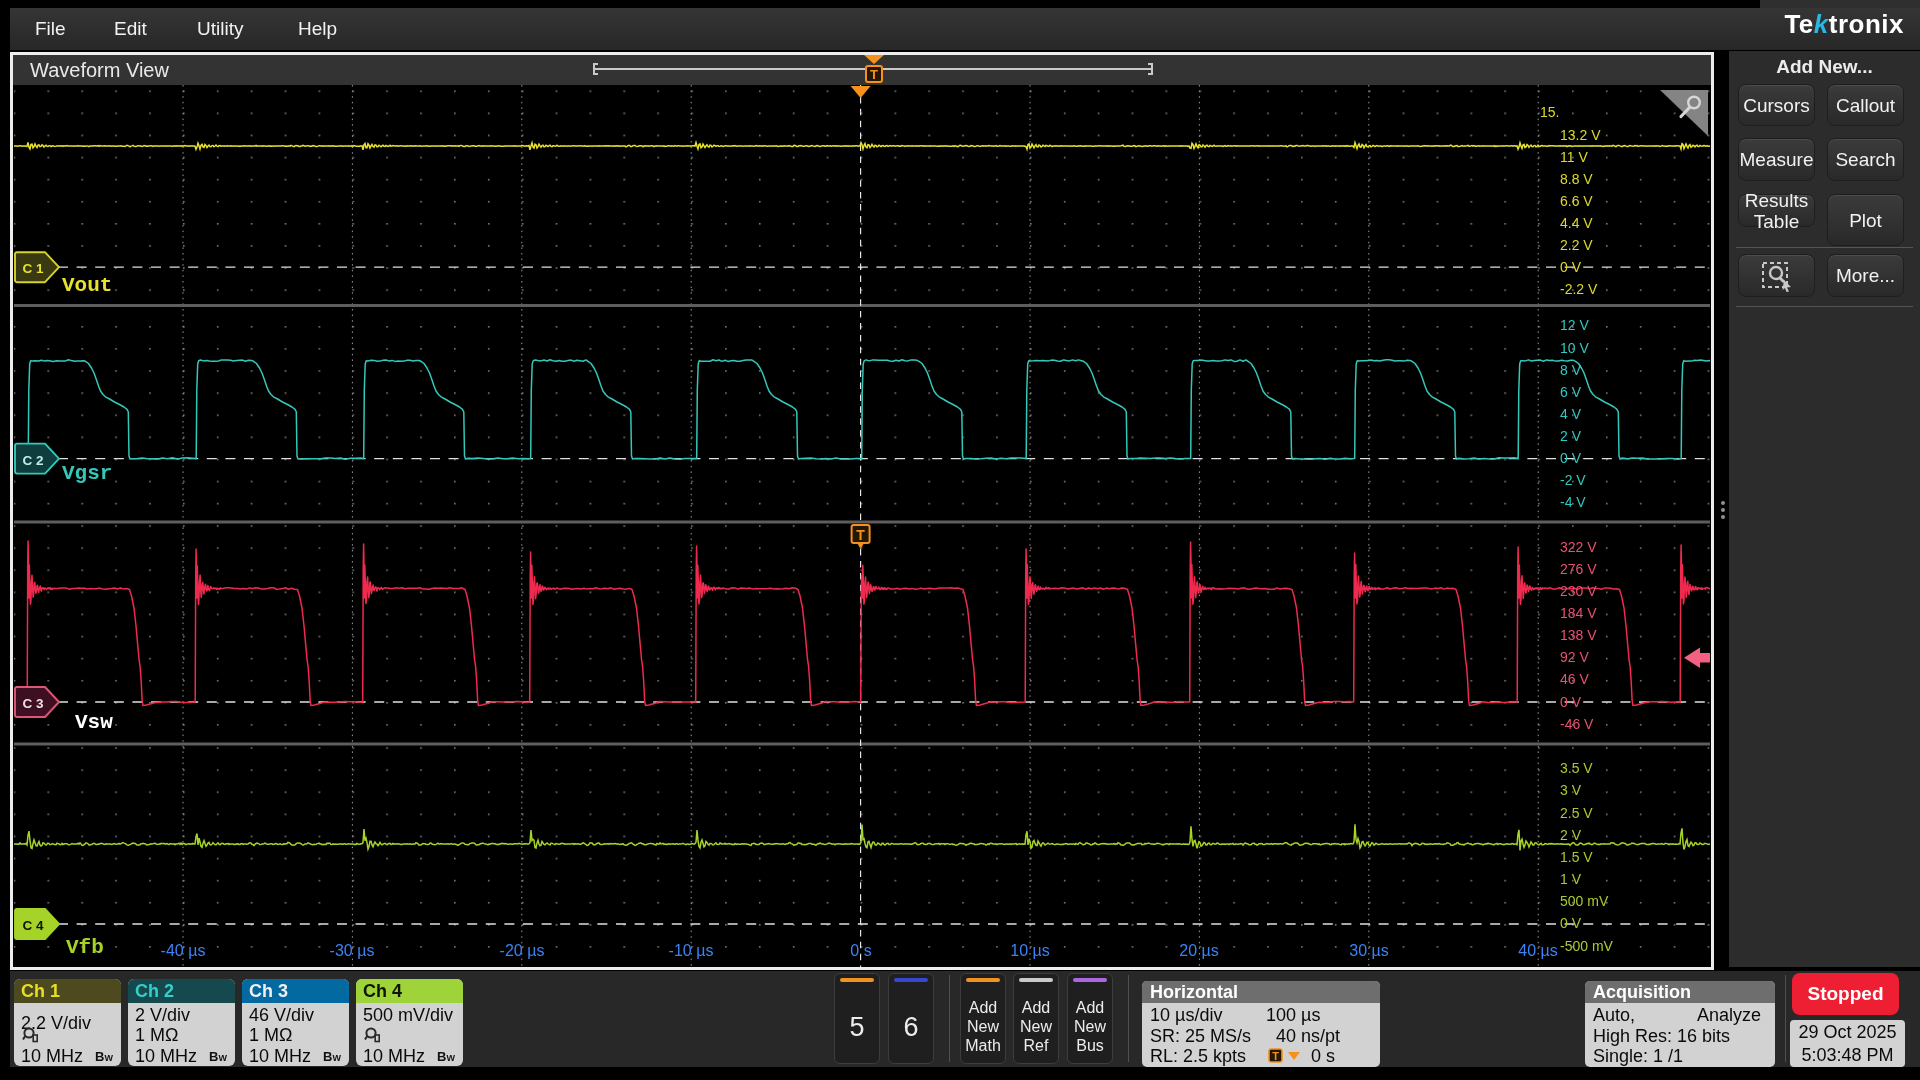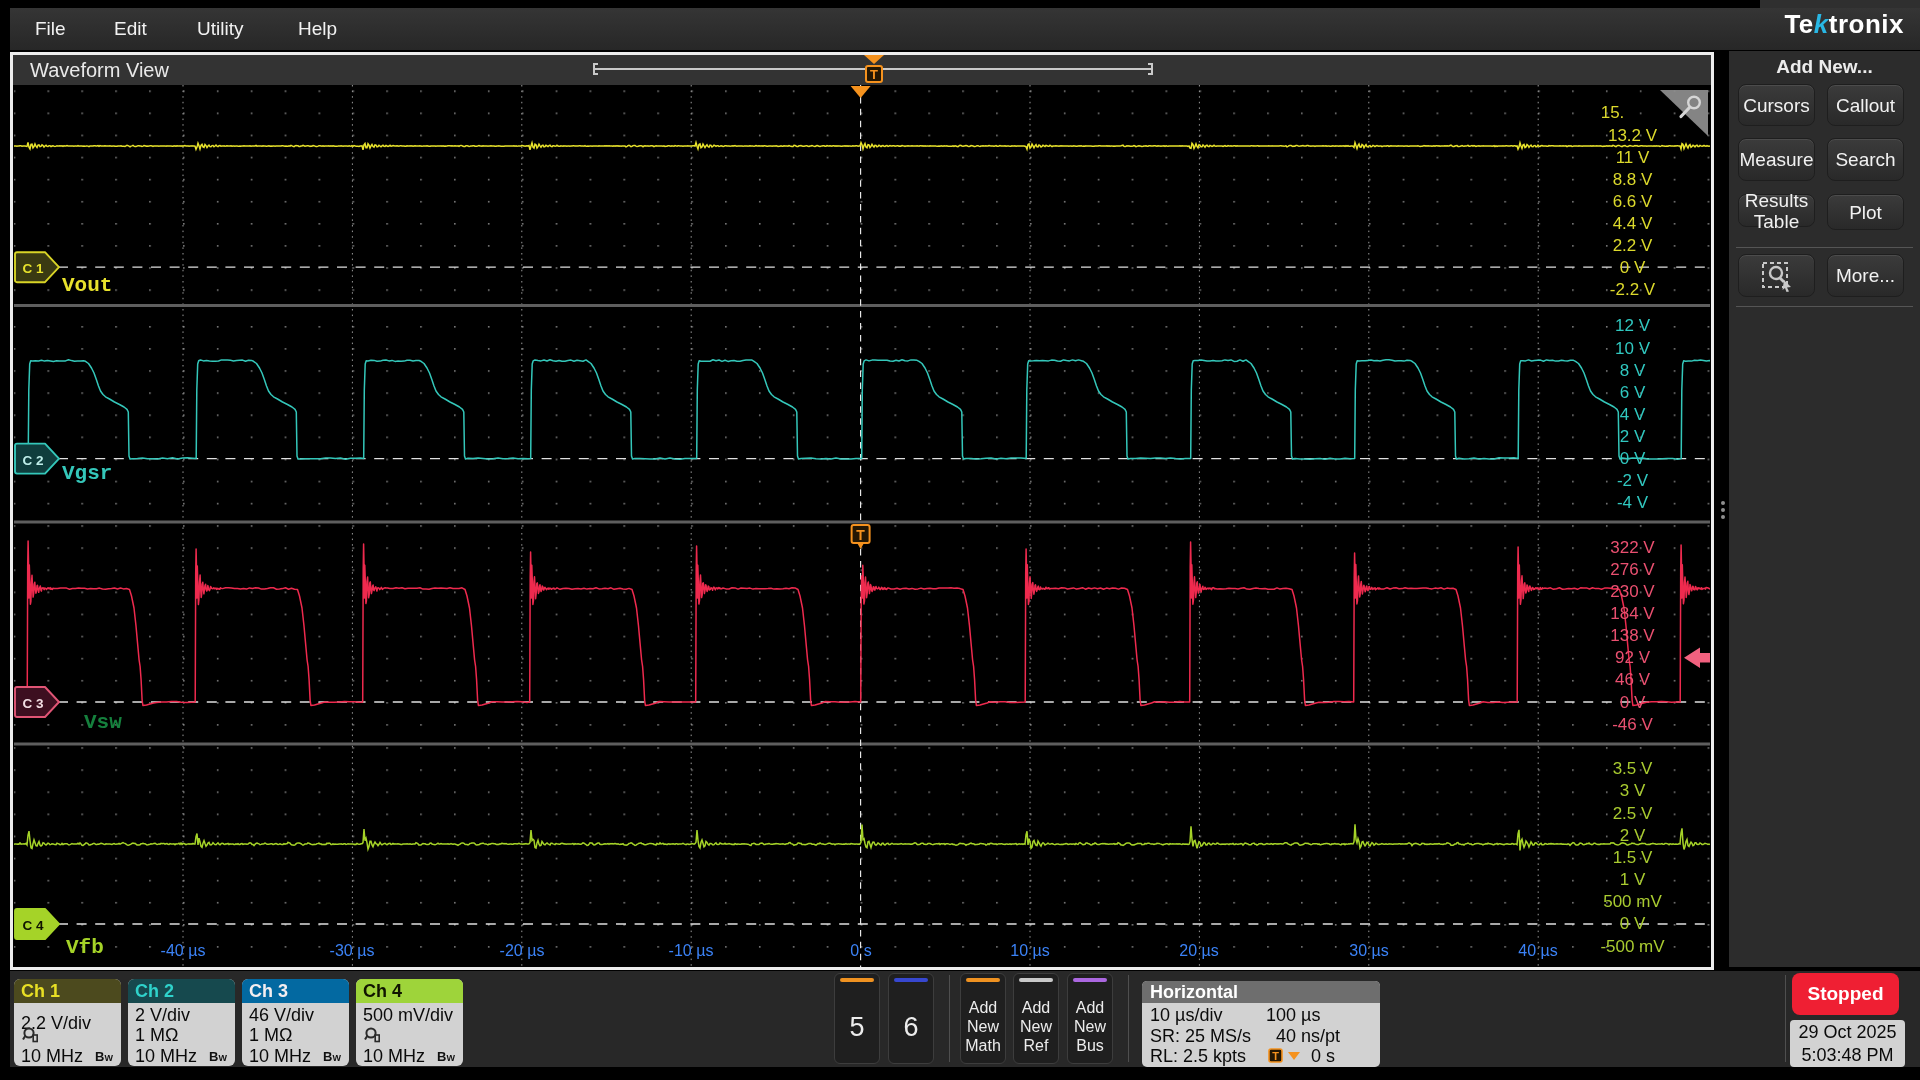--- a/index.html
+++ b/index.html
@@ -22,7 +22,7 @@
 .bracket:after{content:"";position:absolute;width:5px;height:2px;background:#c9c9c9;left:0;bottom:0}
 #br-l{left:580px}#br-r{left:1138px}#br-r:before,#br-r:after{left:-3px}
 
-.sl{position:absolute;left:1560px;width:145px;text-align:center;font-size:17px;line-height:17px;z-index:3}
+.sl{position:absolute;left:1560px;width:145px;text-align:left;font-size:14px;line-height:17px;z-index:3}
 .sl1{color:#dcd92c}.sl2{color:#30c8c0}.sl3{color:#ea5070}.sl4{color:#a9cb30}
 .tl{position:absolute;color:#3b82f6;font-size:16px;transform:translateX(-50%);z-index:3;top:942px}
 

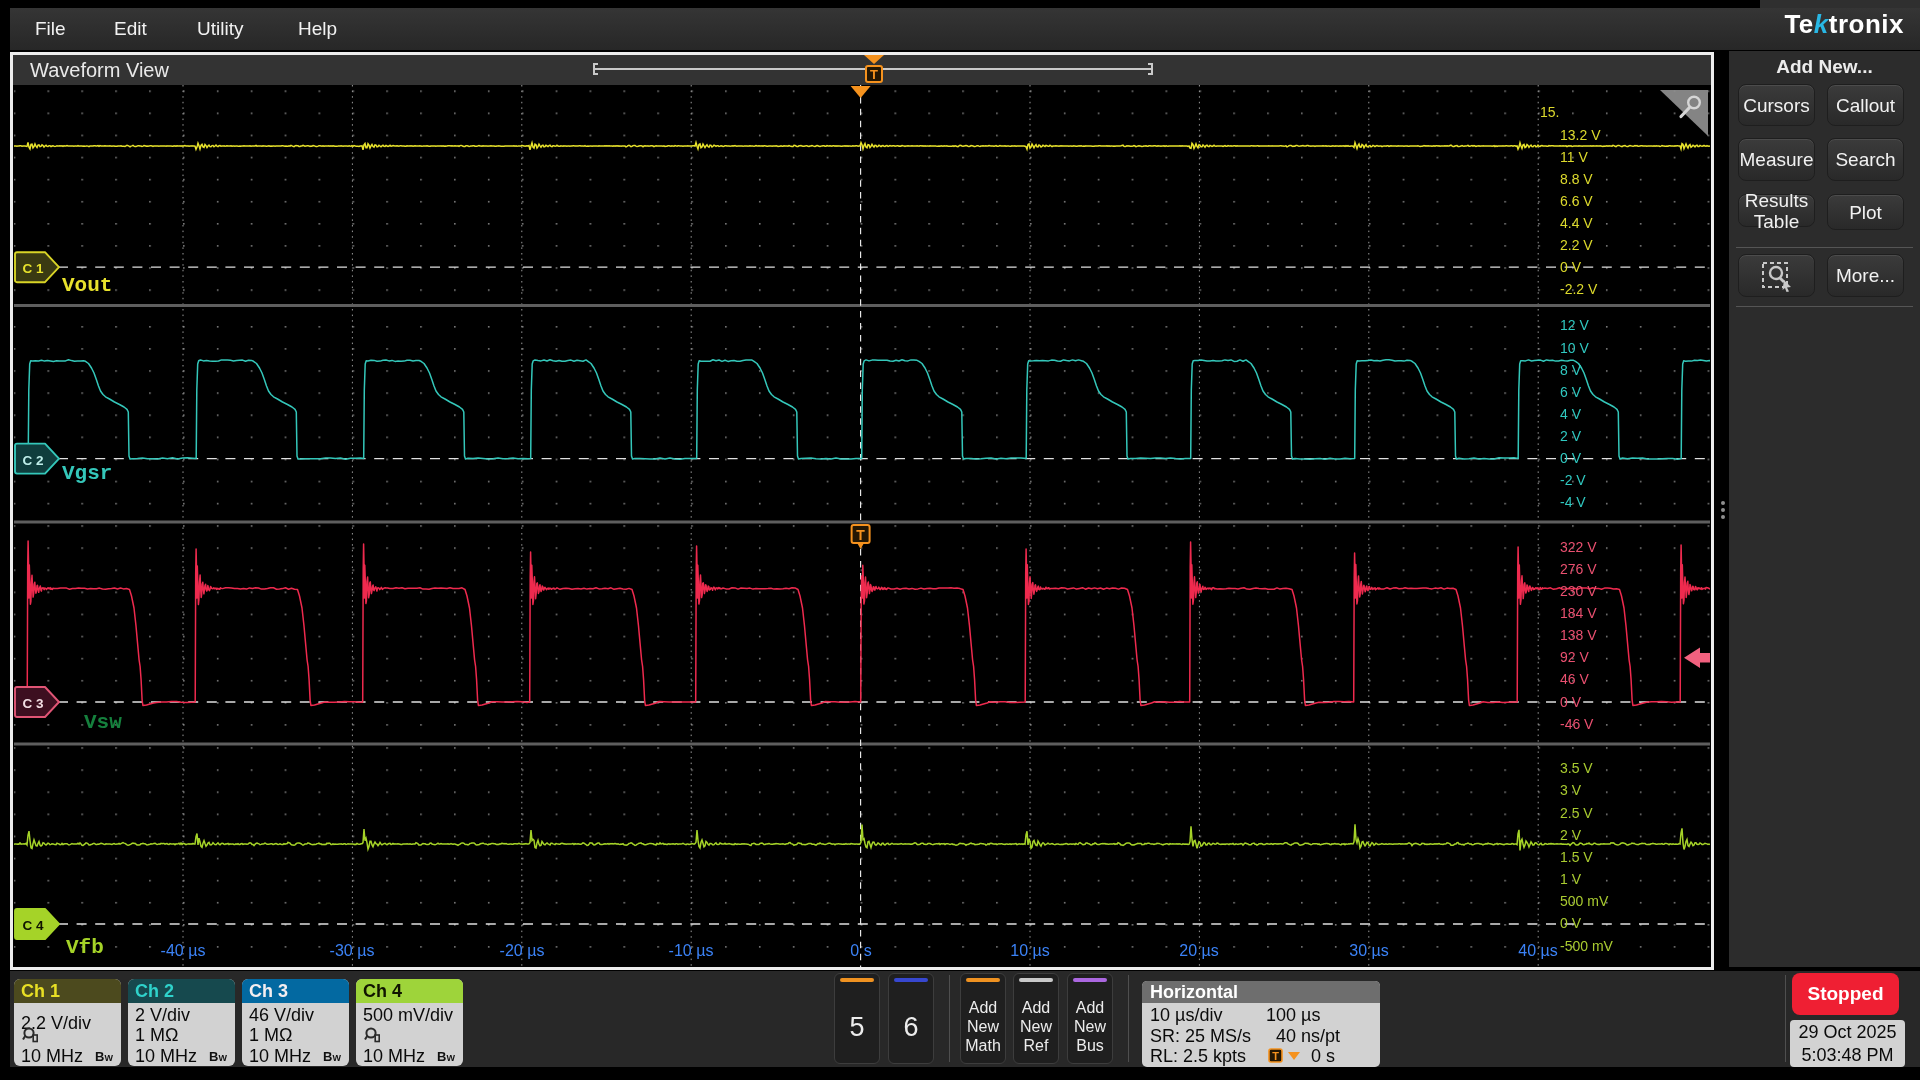--- a/index.html
+++ b/index.html
@@ -202,7 +202,7 @@
       <div class="sbtn sc1" style="top:87px;height:43px">Measure</div>
       <div class="sbtn sc2" style="top:87px;height:43px">Search</div>
       <div class="sbtn sc1" style="top:143px;height:33px">Results<br>Table</div>
-      <div class="sbtn sc2" style="top:143px;height:36px">Plot</div>
+      <div class="sbtn sc2" style="top:143px;height:52px">Plot</div>
       <div class="sep" style="top:196px"></div>
       <div class="sbtn sc1" style="top:203px;height:43px">
         <svg width="34" height="32" viewBox="0 0 34 32">

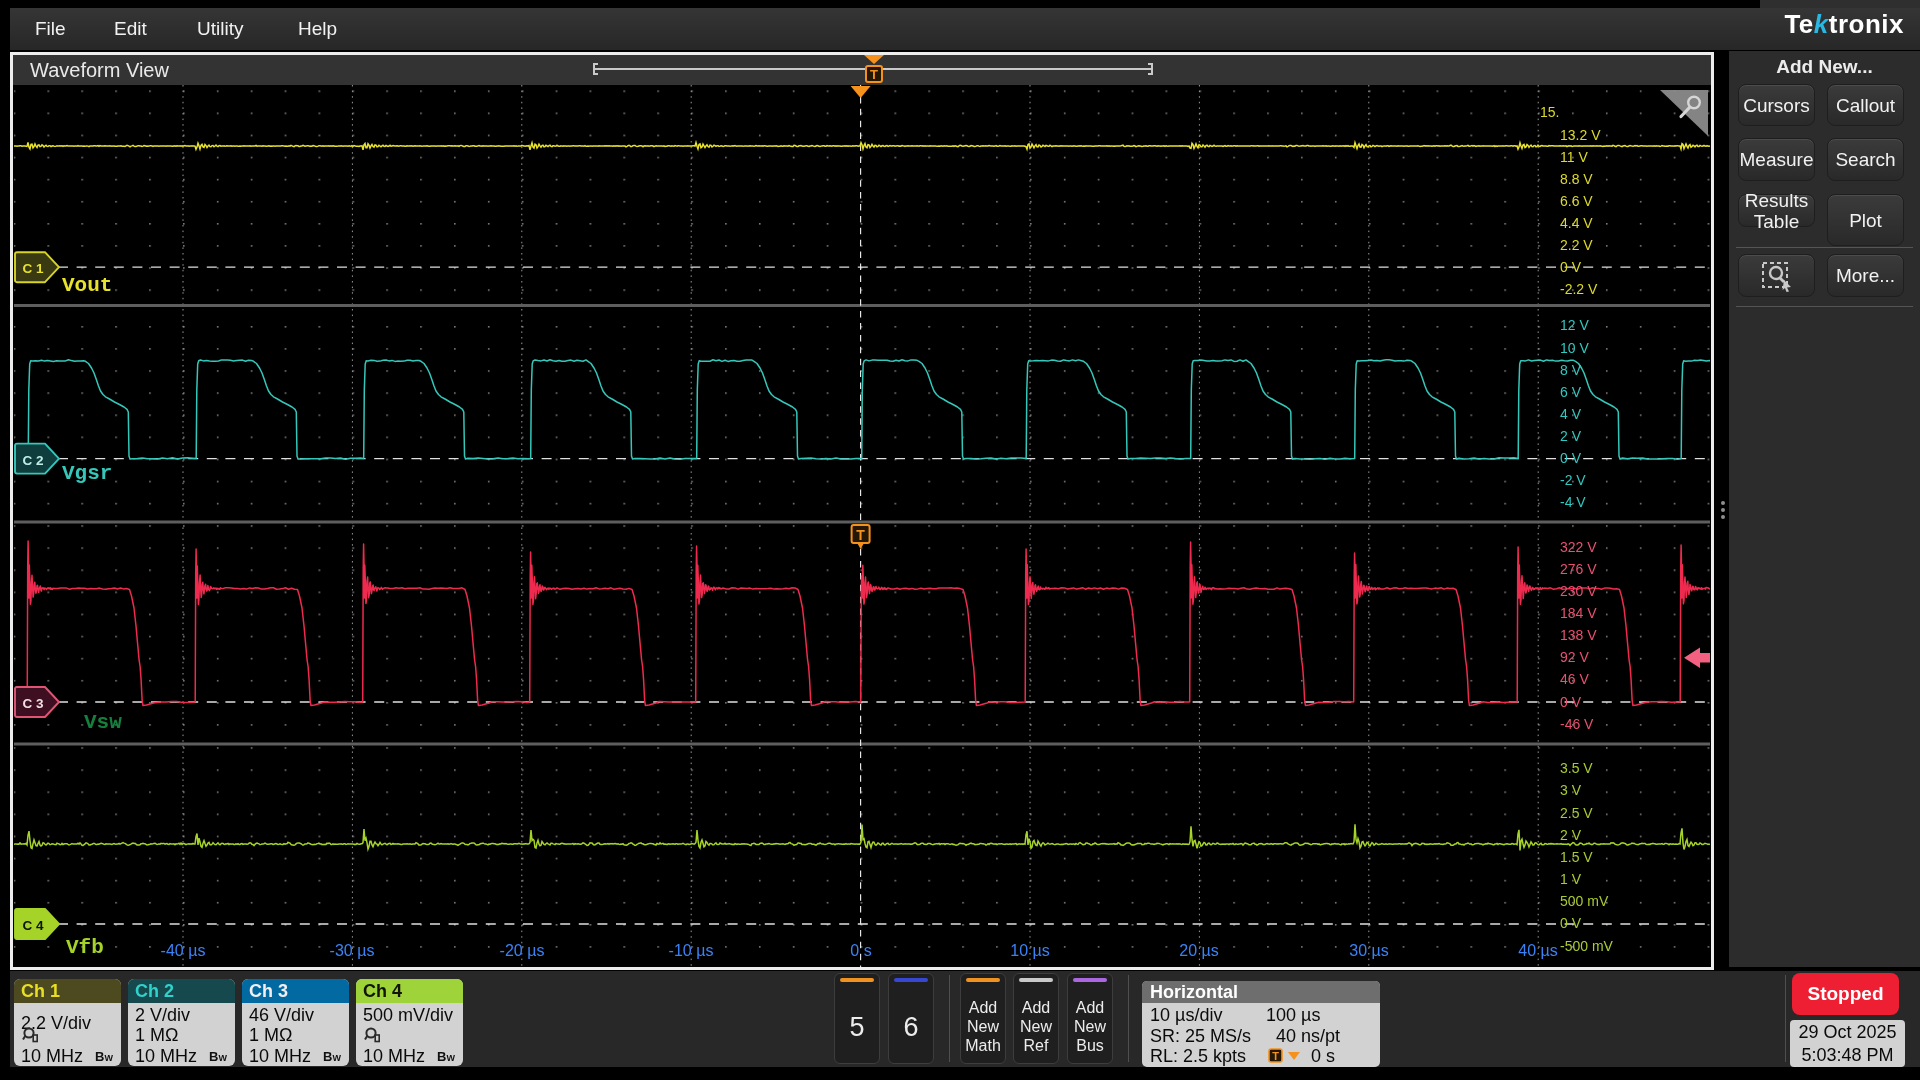--- a/index.html
+++ b/index.html
@@ -148,7 +148,7 @@
     </svg>
     <span class="chname abs" style="left:62px;top:274px;color:#e8e22c">Vout</span>
     <span class="chname abs" style="left:62px;top:462px;color:#34c7ba">Vgsr</span>
-    <span class="chname abs" style="left:84px;top:711px;color:#15803d">Vsw</span>
+    <span class="chname abs" style="left:75px;top:711px;color:#ffffff">Vsw</span>
     <span class="chname abs" style="left:66px;top:936px;color:#a5d328">Vfb</span>
     <span class="sl sl1" style="top:127px">13.2 V</span>
     <span class="sl sl1" style="top:149px">11 V</span>

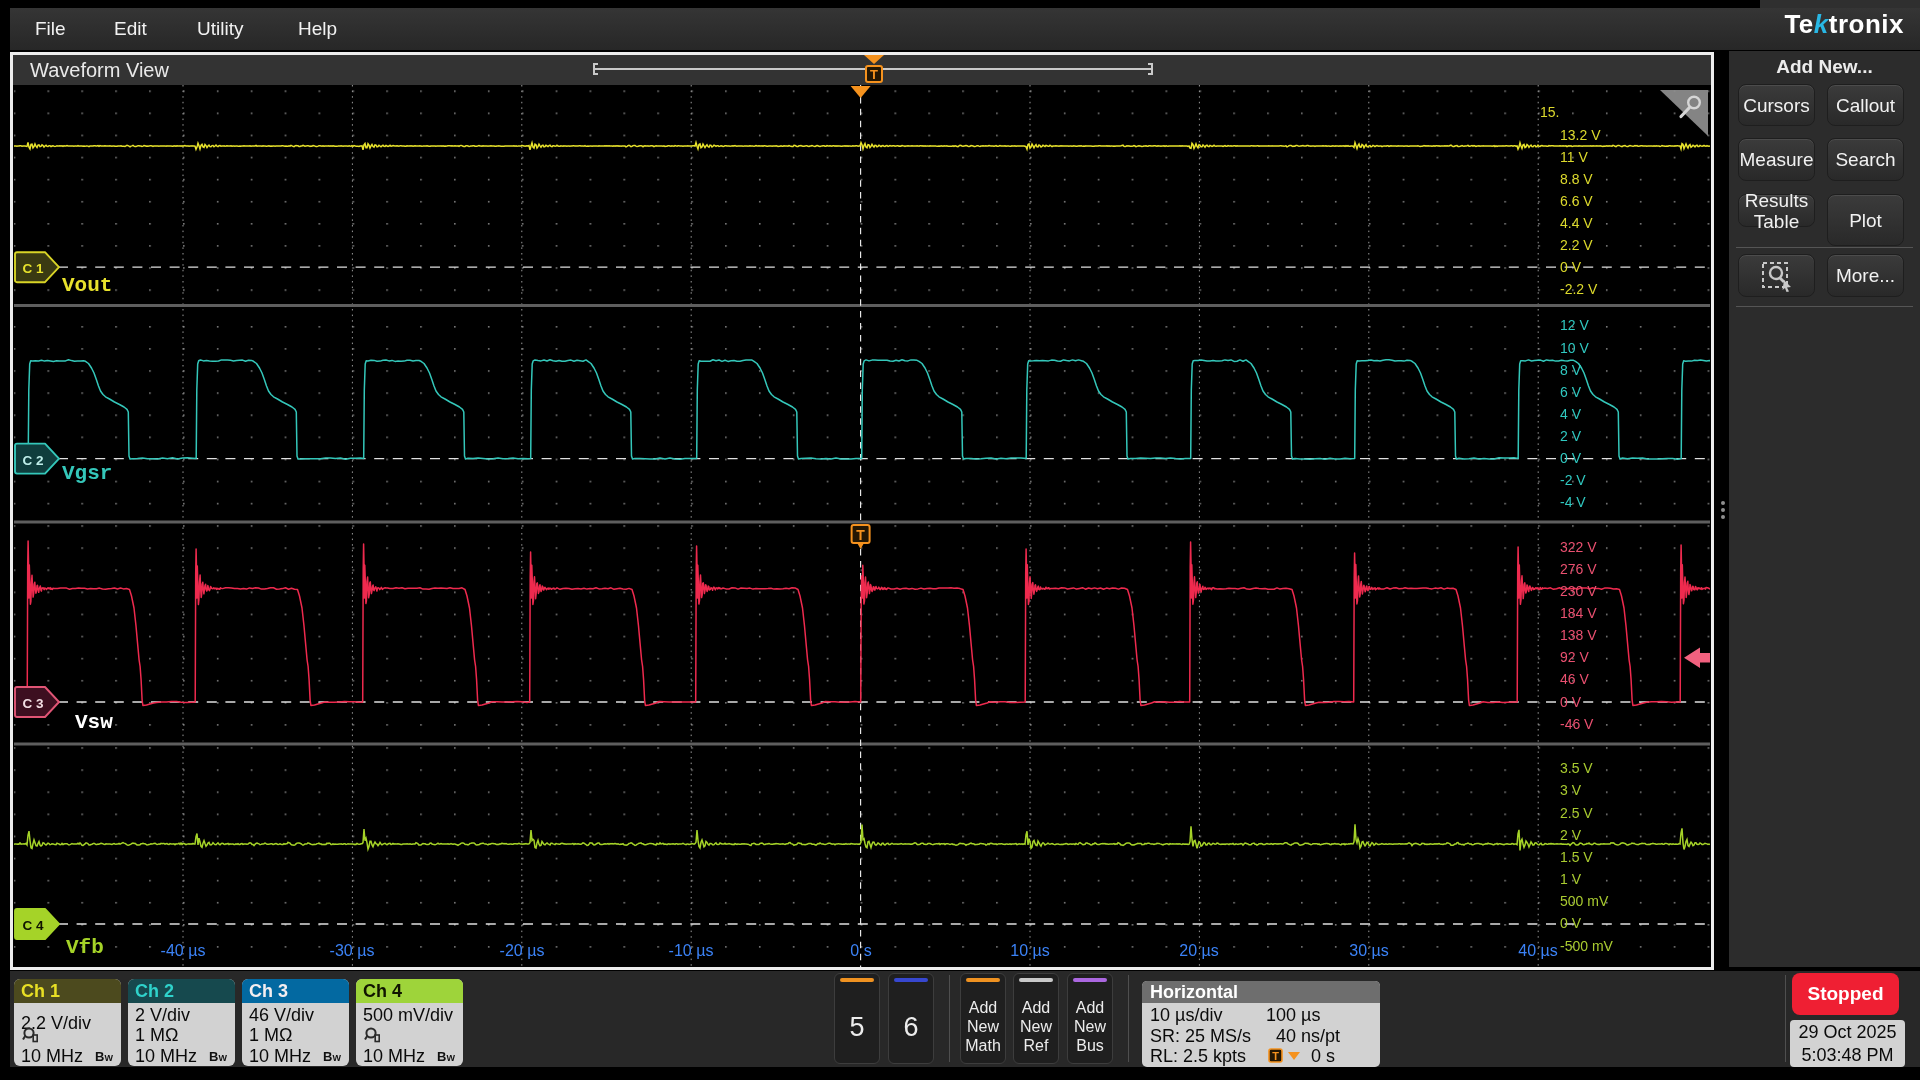--- a/index.html
+++ b/index.html
@@ -290,6 +290,15 @@
             </svg> 0 s</div>
         </div>
       </div>
+      <div class="panel" style="left:1575px;width:190px">
+        <div class="hd">Acquisition</div>
+        <div class="bd">
+          <div class="r" style="top:2px">Auto,</div>
+          <div class="r" style="top:2px;left:112px">Analyze</div>
+          <div class="r" style="top:23px">High Res: 16 bits</div>
+          <div class="r" style="top:43px">Single: 1 /1</div>
+        </div>
+      </div>
       <div class="vdiv" style="left:1775px"></div>
       <div class="stopped">Stopped</div>
       <div class="datebox">29 Oct 2025<br>5:03:48 PM</div>

